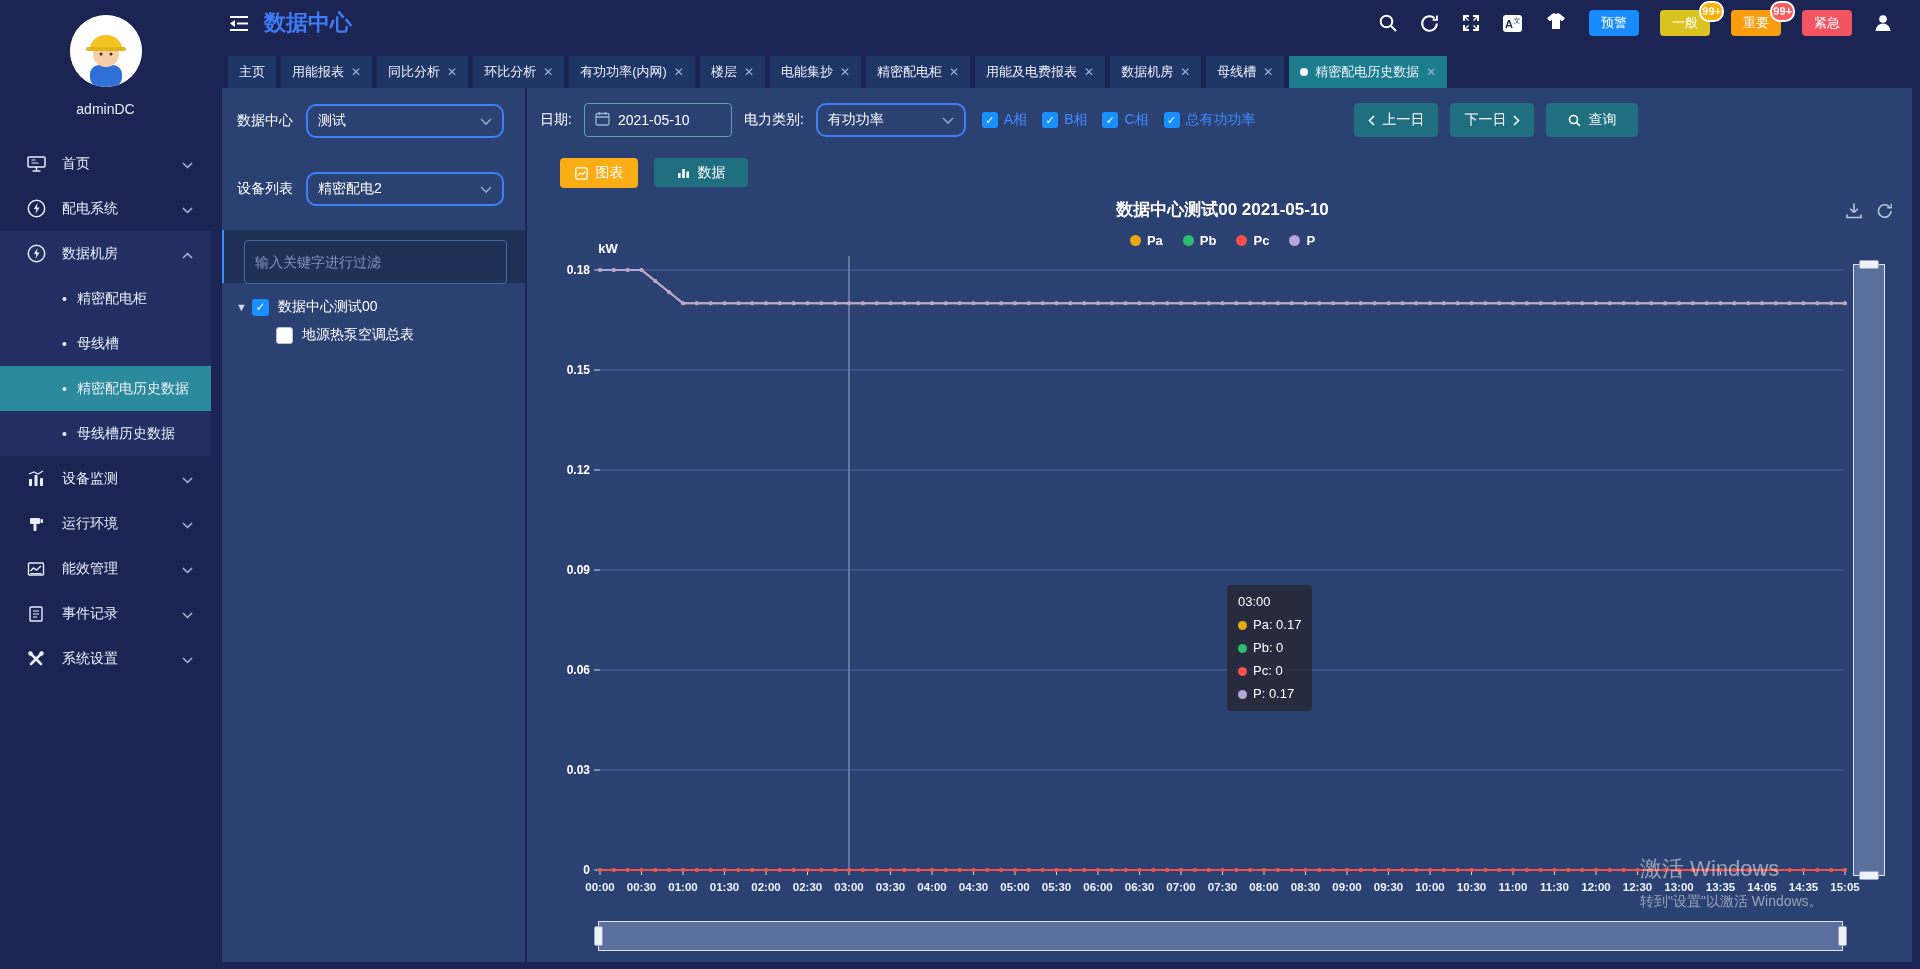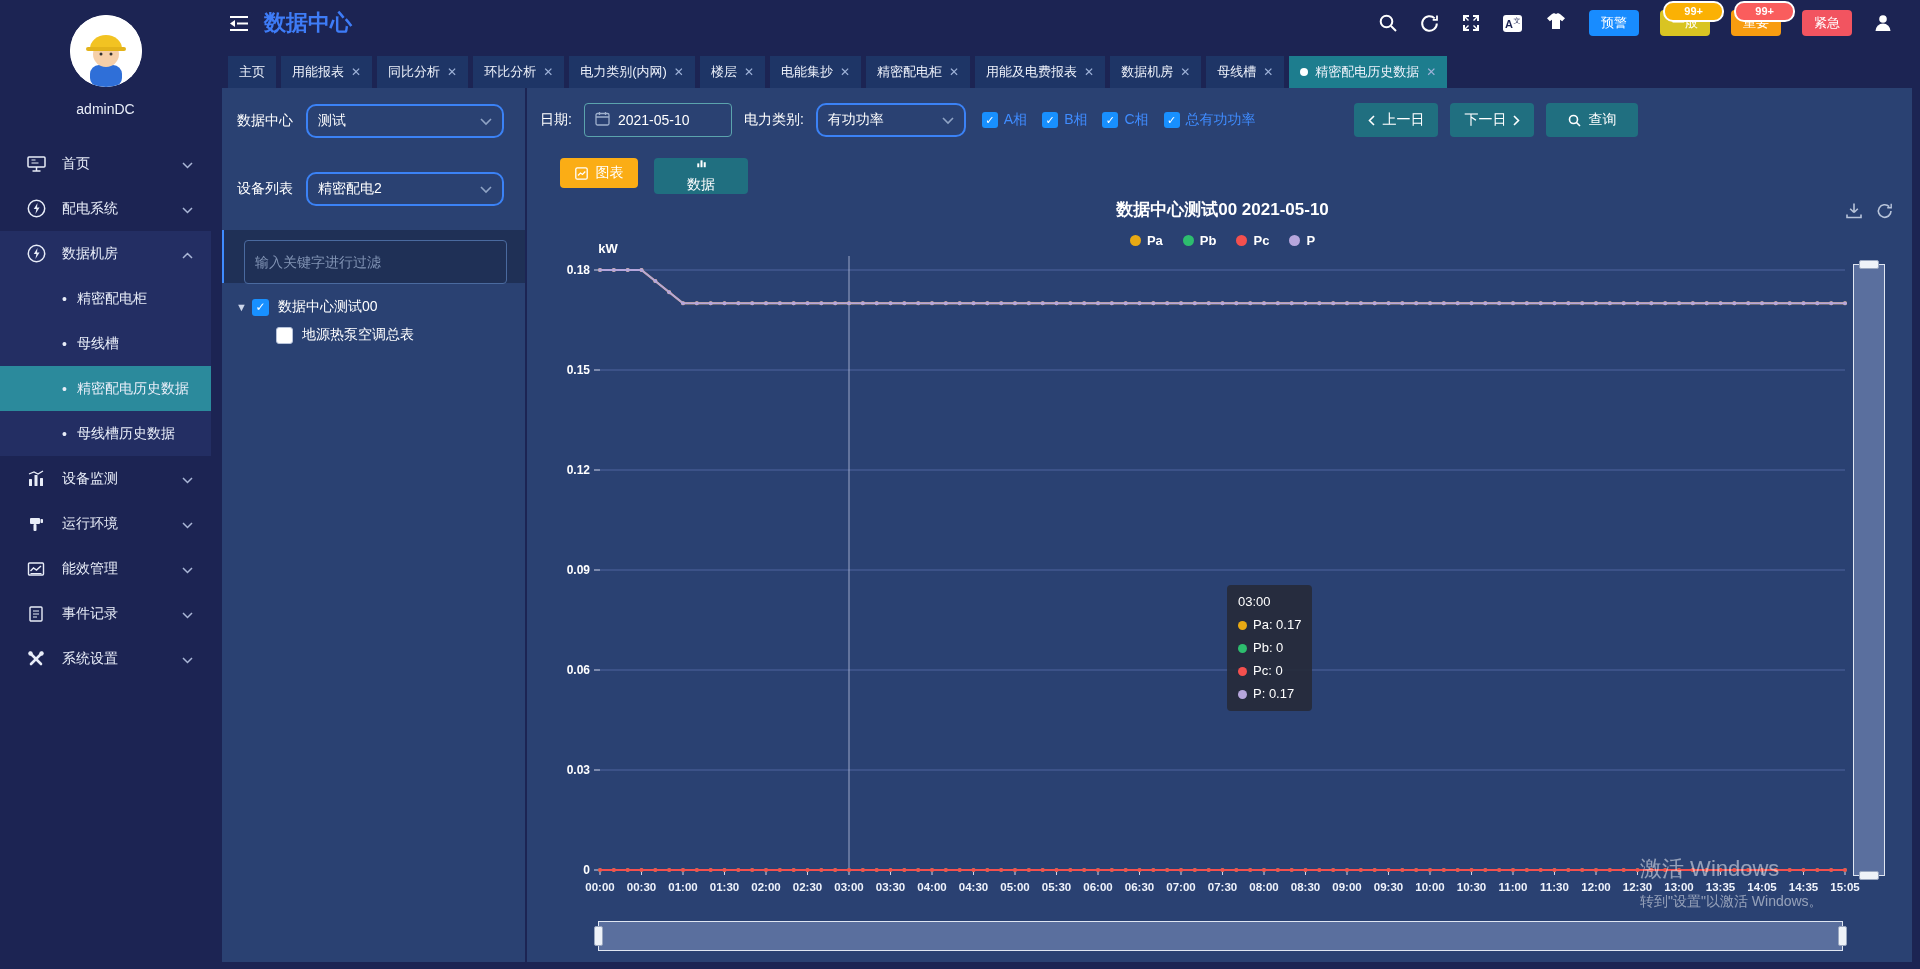--- a/index.html
+++ b/index.html
@@ -28,7 +28,7 @@
   .header-right { margin-left:auto; display:flex; align-items:center; gap:21px; padding-right:27px; }
   .hicon { display:flex; cursor:pointer; }
   .badge { position:relative; border-radius:4px; padding:4px 12px; font-size:13px; color:#fff; cursor:pointer; }
-  .pill { position:absolute; top:-9px; right:-14px; font-size:11px; line-height:1; padding:3px 19px; border-radius:10px; border:2px solid #fff; color:#fff; font-weight:bold; }
+  .pill { position:absolute; top:-9px; right:-14px; font-size:11px; line-height:1; padding:3px 1px; border-radius:10px; border:2px solid #fff; color:#fff; font-weight:bold; }
 
   
   .tabbar { position:absolute; left:211px; top:46px; right:0; height:42px; display:flex; align-items:flex-end; gap:5px; padding-left:17px; }

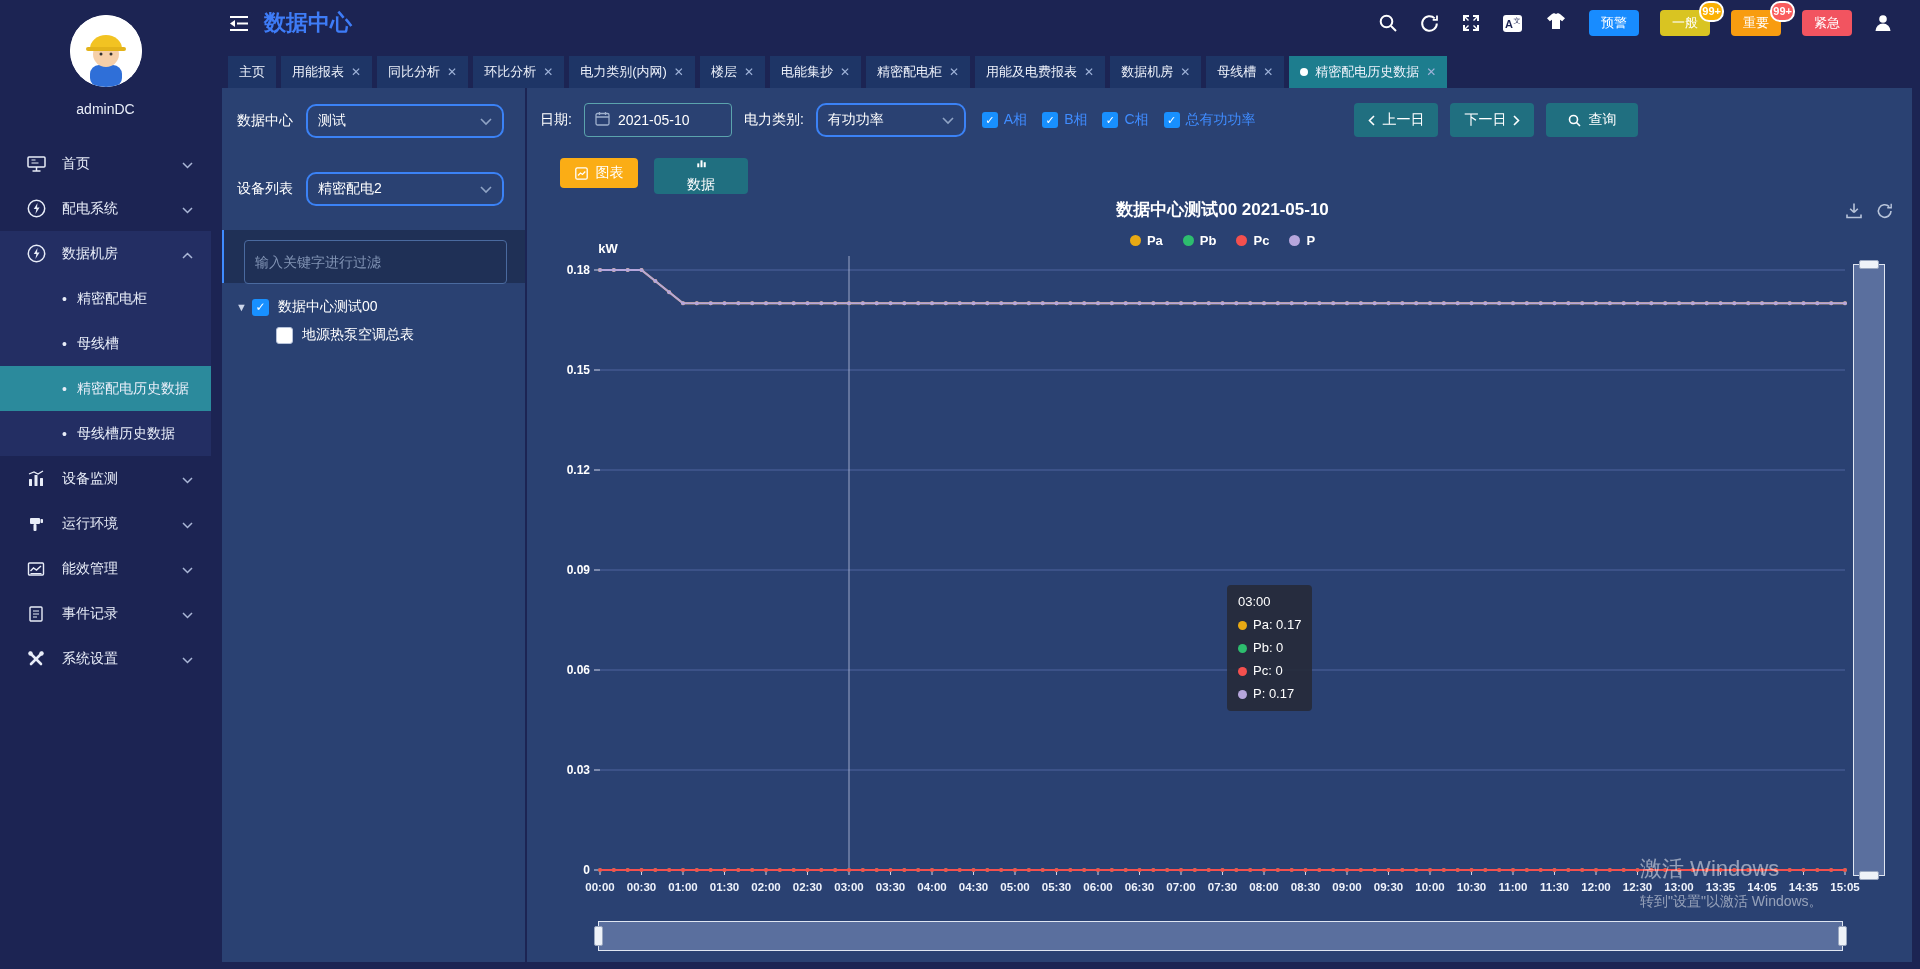--- a/index.html
+++ b/index.html
@@ -300,7 +300,7 @@
       <span class="x">✕</span>
     </span>
   <span class="tab">
-      <span>电力类别(内网)</span>
+      <span>有功功率(内网)</span>
       <span class="x">✕</span>
     </span>
   <span class="tab">

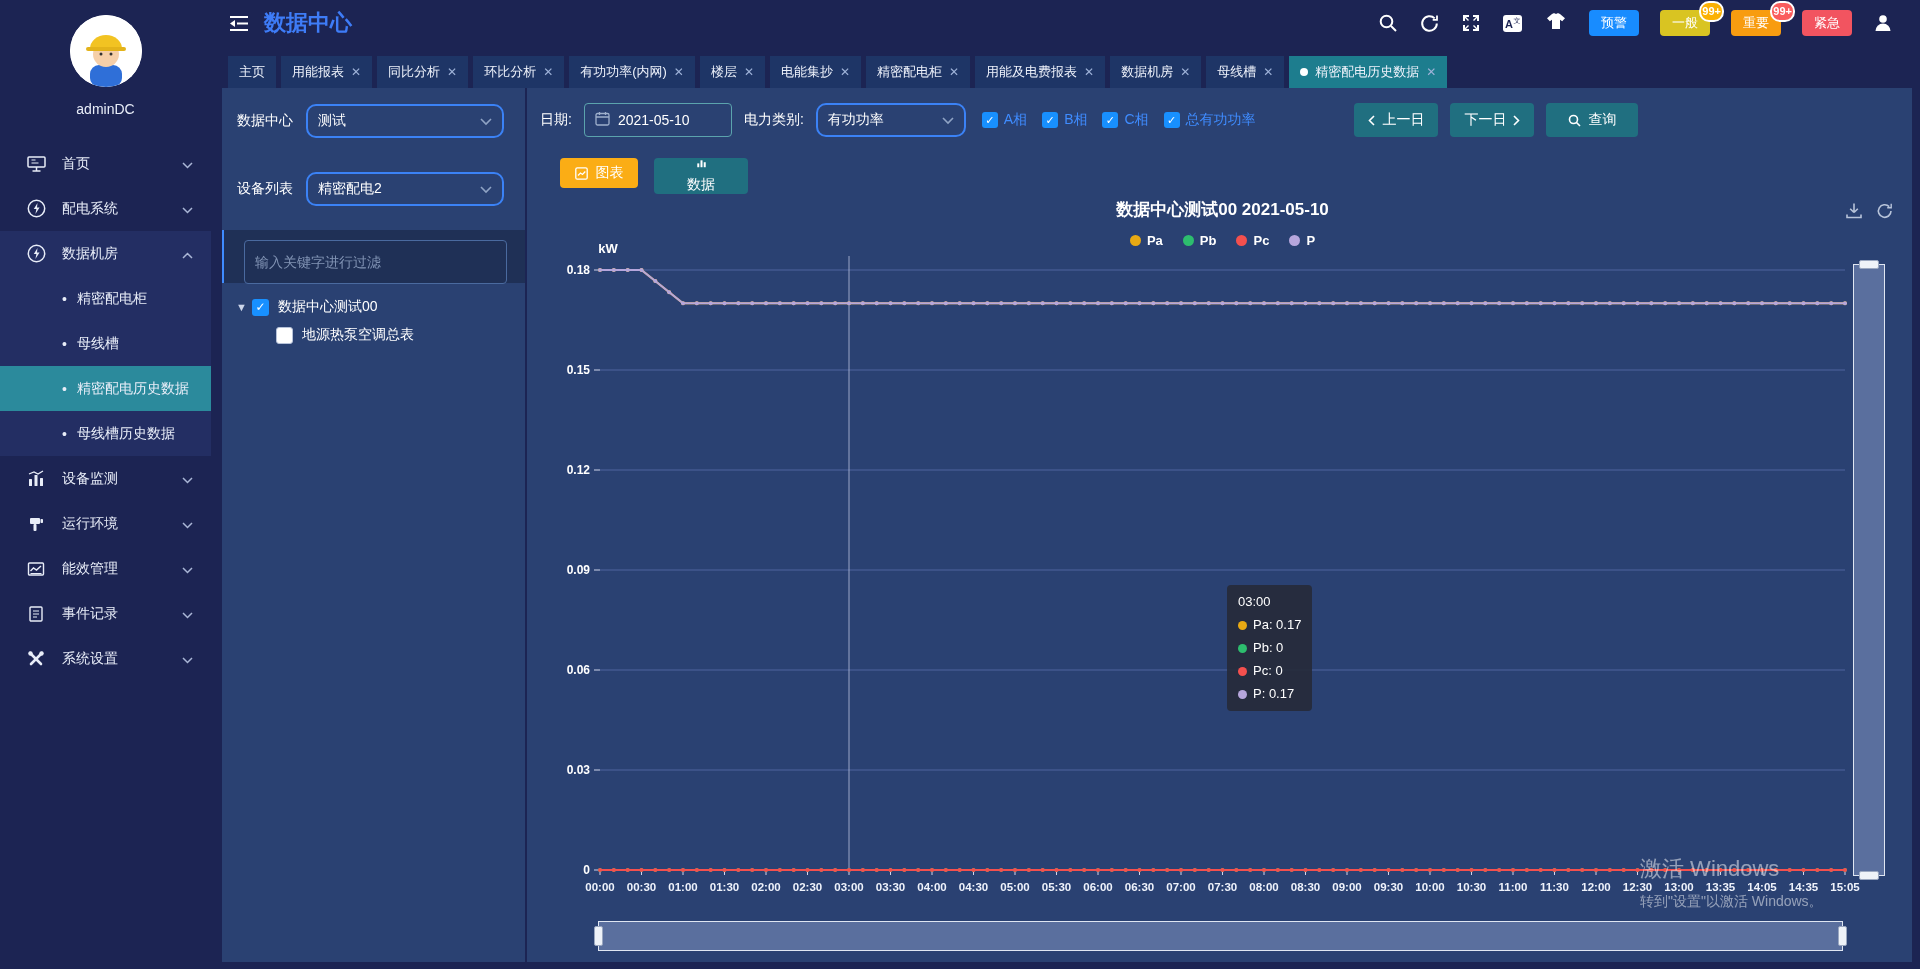--- a/index.html
+++ b/index.html
@@ -72,7 +72,7 @@
   .btn.query { width:92px; }
   .viewbtns { position:absolute; left:33px; top:70px; display:flex; gap:16px; }
   .btn.chart-view { width:78px; height:30px; background:#fbad15; }
-  .btn.data-view { width:94px; height:36px;flex-direction:column; }
+  .btn.data-view { width:94px; height:29px; }
 
   .chart-title { position:absolute; left:73px; top:110px; width:1245px; text-align:center; font-size:17px; font-weight:bold; }
   .legend { position:absolute; left:73px; top:145px; width:1245px; display:flex; justify-content:center; gap:20px; }

